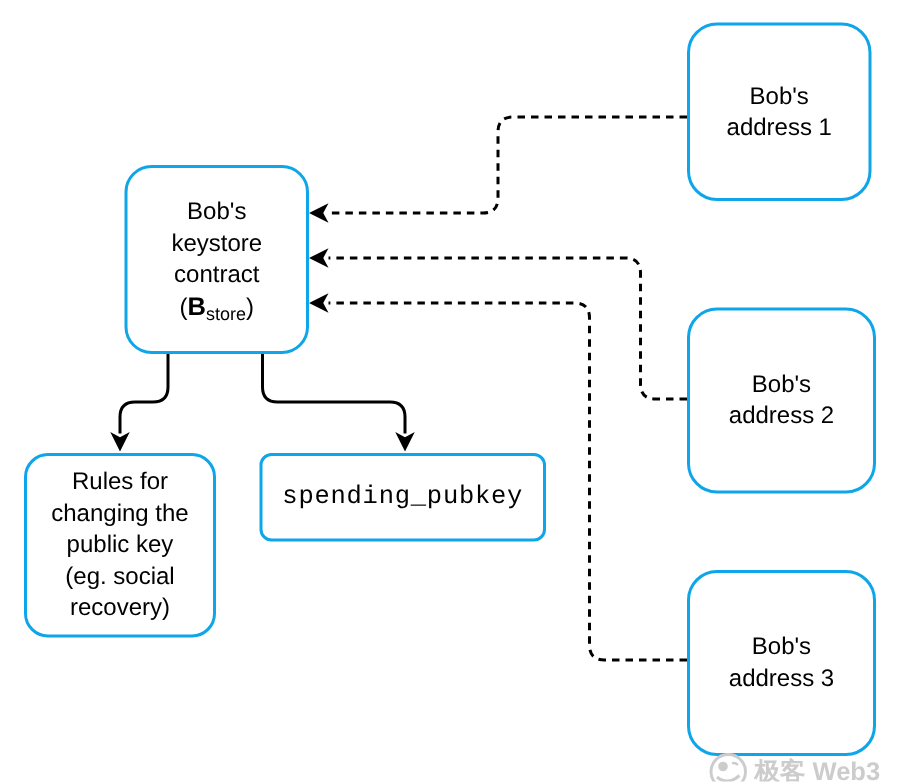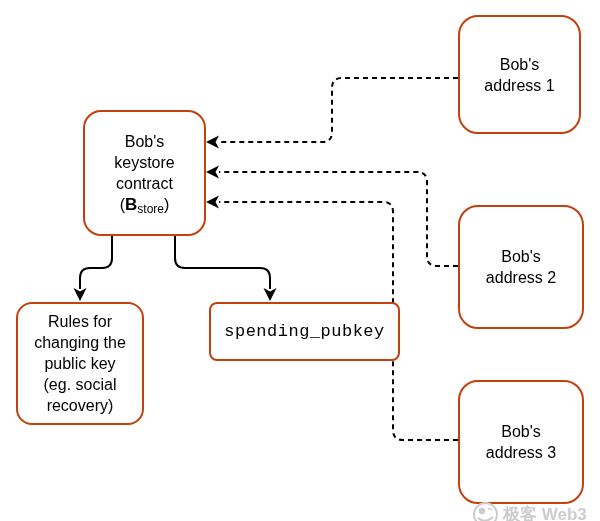--- a/index.html
+++ b/index.html
@@ -17,7 +17,7 @@
   .node{
     position:absolute;
     box-sizing:border-box;
-    border:2px solid #c2410c;
+    border:2px solid #0ea5e9;
     background:#fff;
     display:flex;
     align-items:center;

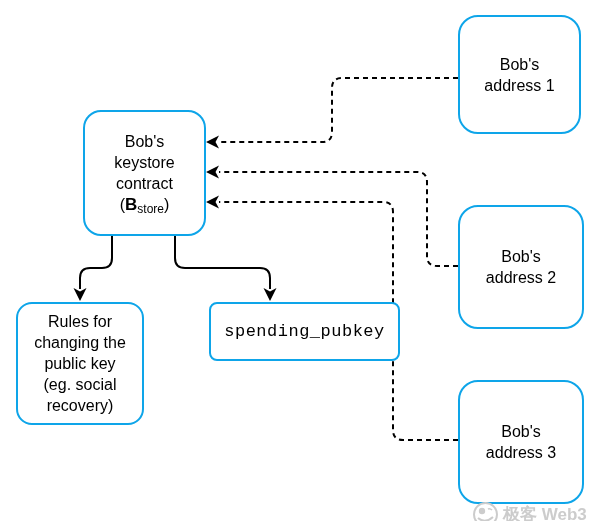--- a/index.html
+++ b/index.html
@@ -33,7 +33,7 @@
   .node-addr3{left:458px;top:380px;width:126px;height:124px;border-radius:20px;}
   .node-rules{left:16px;top:302px;width:128px;height:123px;border-radius:16px;}
   .node-spending{left:173px;top:302px;width:191px;height:59px;border-radius:8px;
-    font-family:"Liberation Mono","DejaVu Sans Mono",monospace;font-size:17px;letter-spacing:0.5px;margin-left:36px;}
+    font-family:"Liberation Mono","DejaVu Sans Mono",monospace;font-size:17px;letter-spacing:0.5px;}
   .sym-line{display:block;}
   .sym-line b{font-weight:bold;font-size:17px;}
   .sym-line sub{font-weight:normal;font-size:12px;vertical-align:-3px;line-height:0;}

